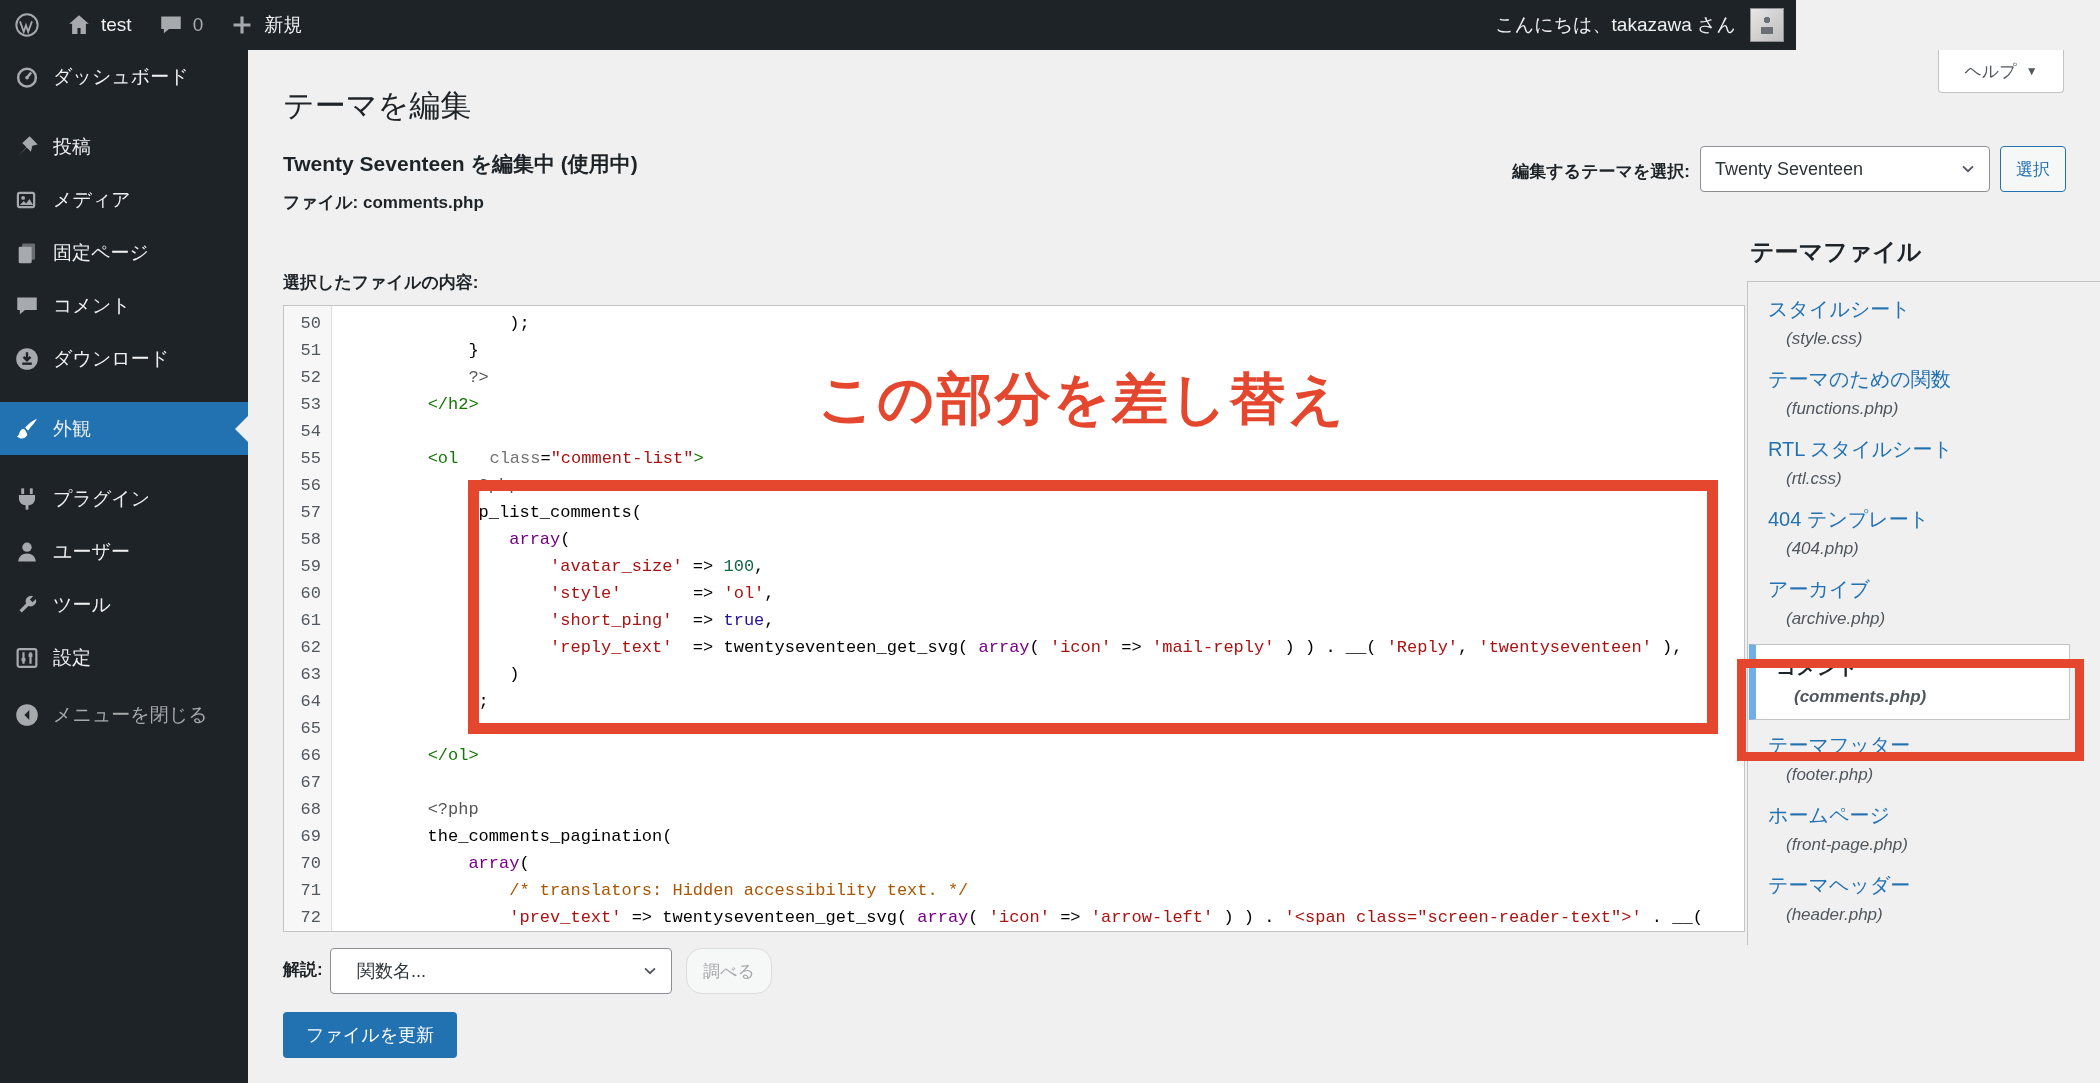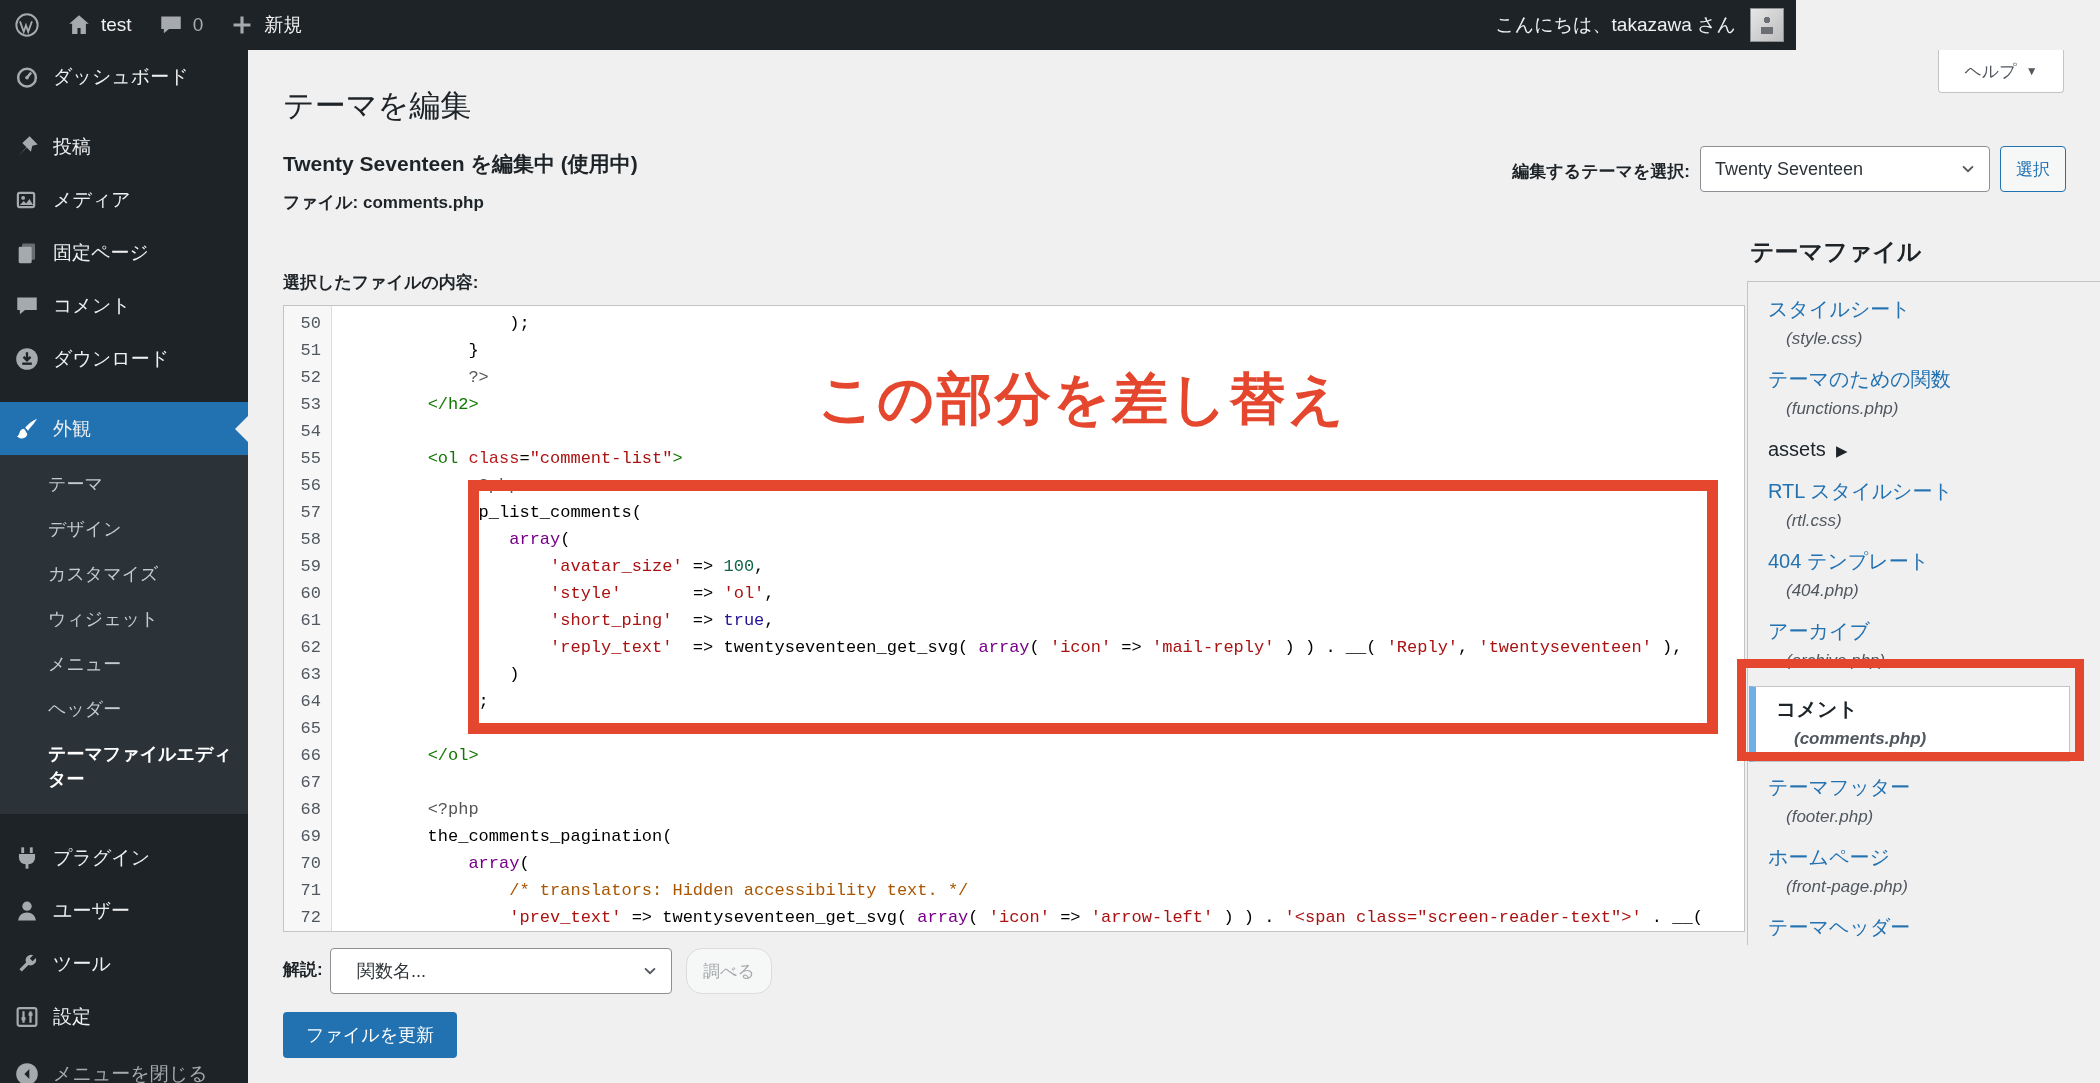--- a/index.html
+++ b/index.html
@@ -59,7 +59,7 @@
   .tk-atom{color:#221199;}
   .tk-com{color:#aa5500;}
   .tk-tag{color:#117700;}
-  .tk-attr{color:#b91c1c;}
+  .tk-attr{color:#737373;margin-left:21px;}
   .tk-meta{color:#555555;}
 
   

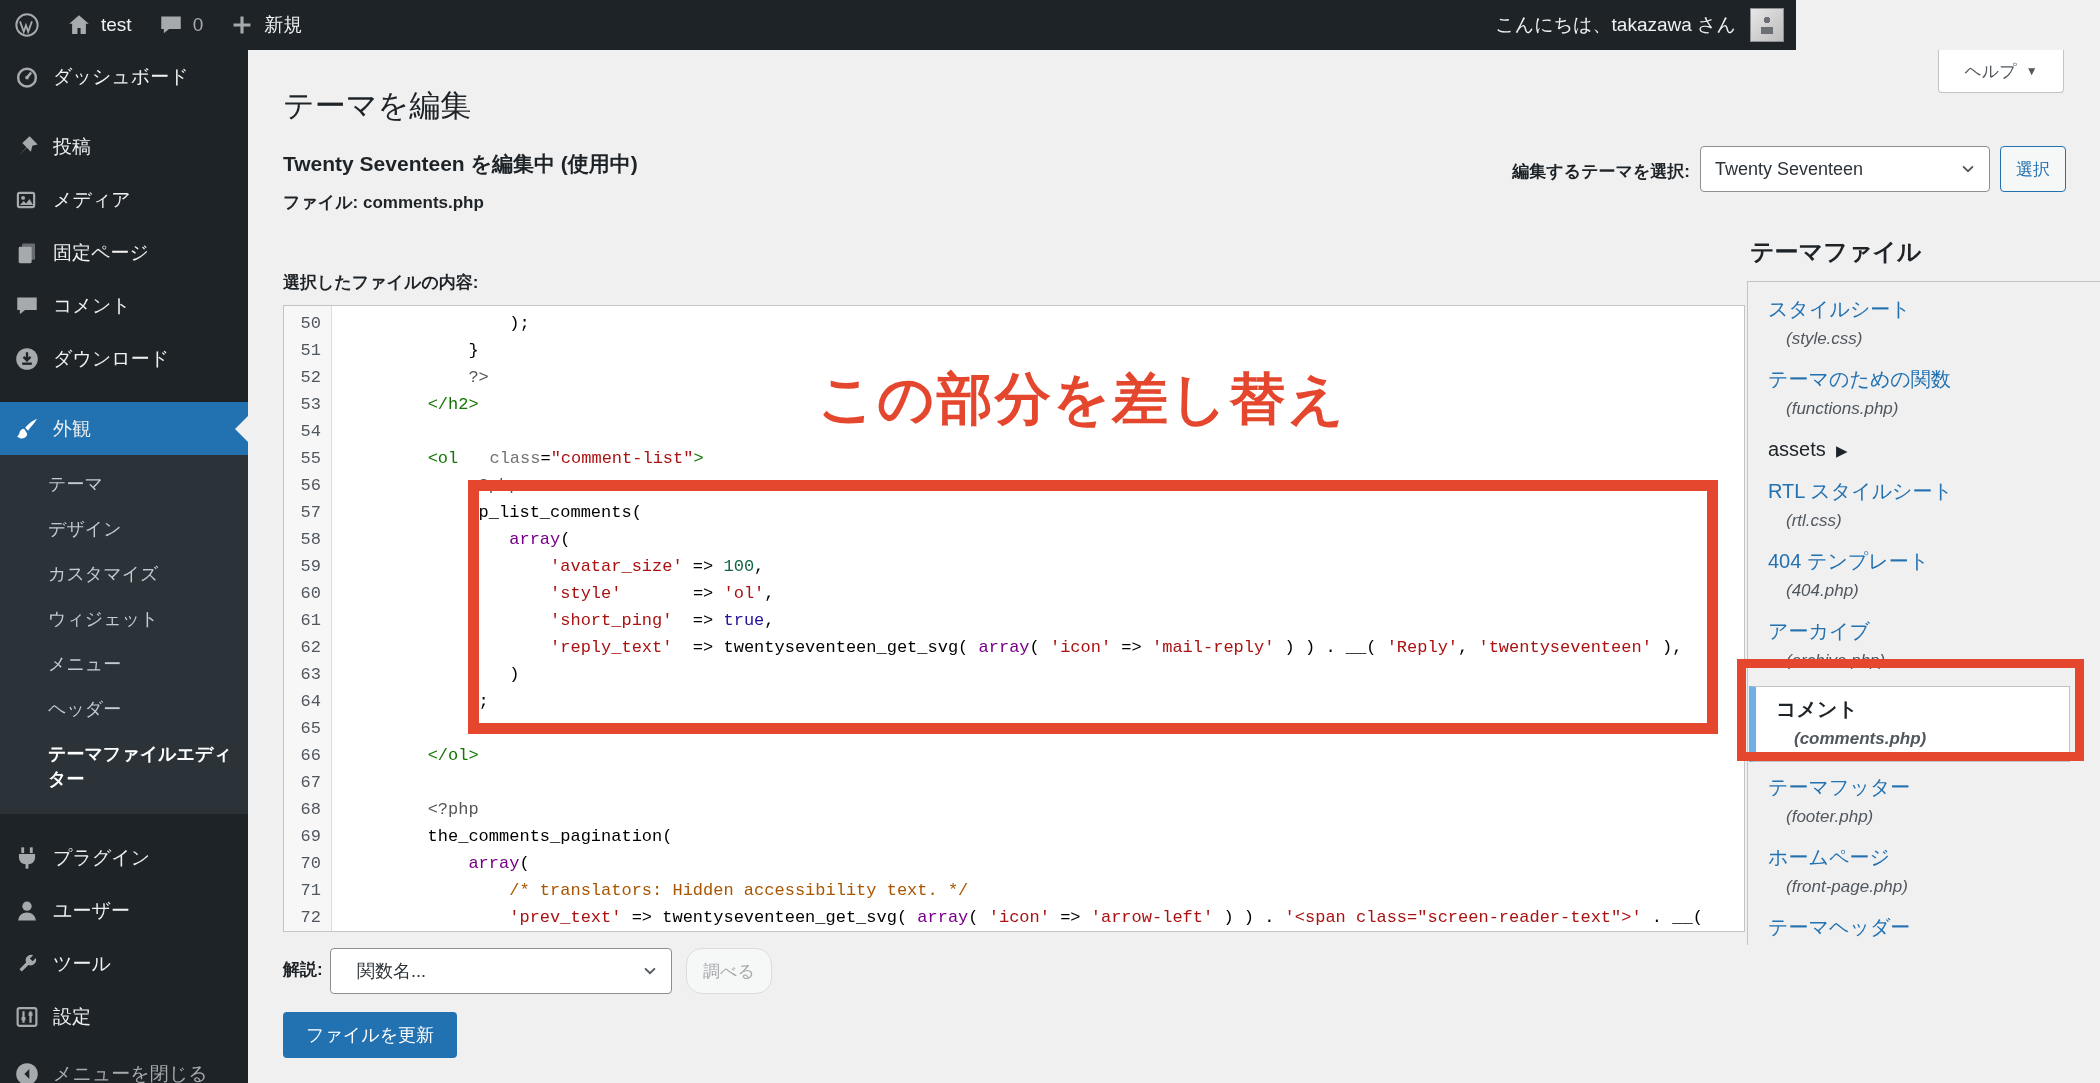--- a/index.html
+++ b/index.html
@@ -378,9 +378,6 @@
         <div class="tf-name">テーマのための関数</div>
         <div class="tf-file">(functions.php)</div>
       </div>
-      <div class="tf-item dir">
-        <div class="tf-name">assets<span class="arrow"> ▶</span></div>
-      </div>
       <div class="tf-item">
         <div class="tf-name">RTL スタイルシート</div>
         <div class="tf-file">(rtl.css)</div>

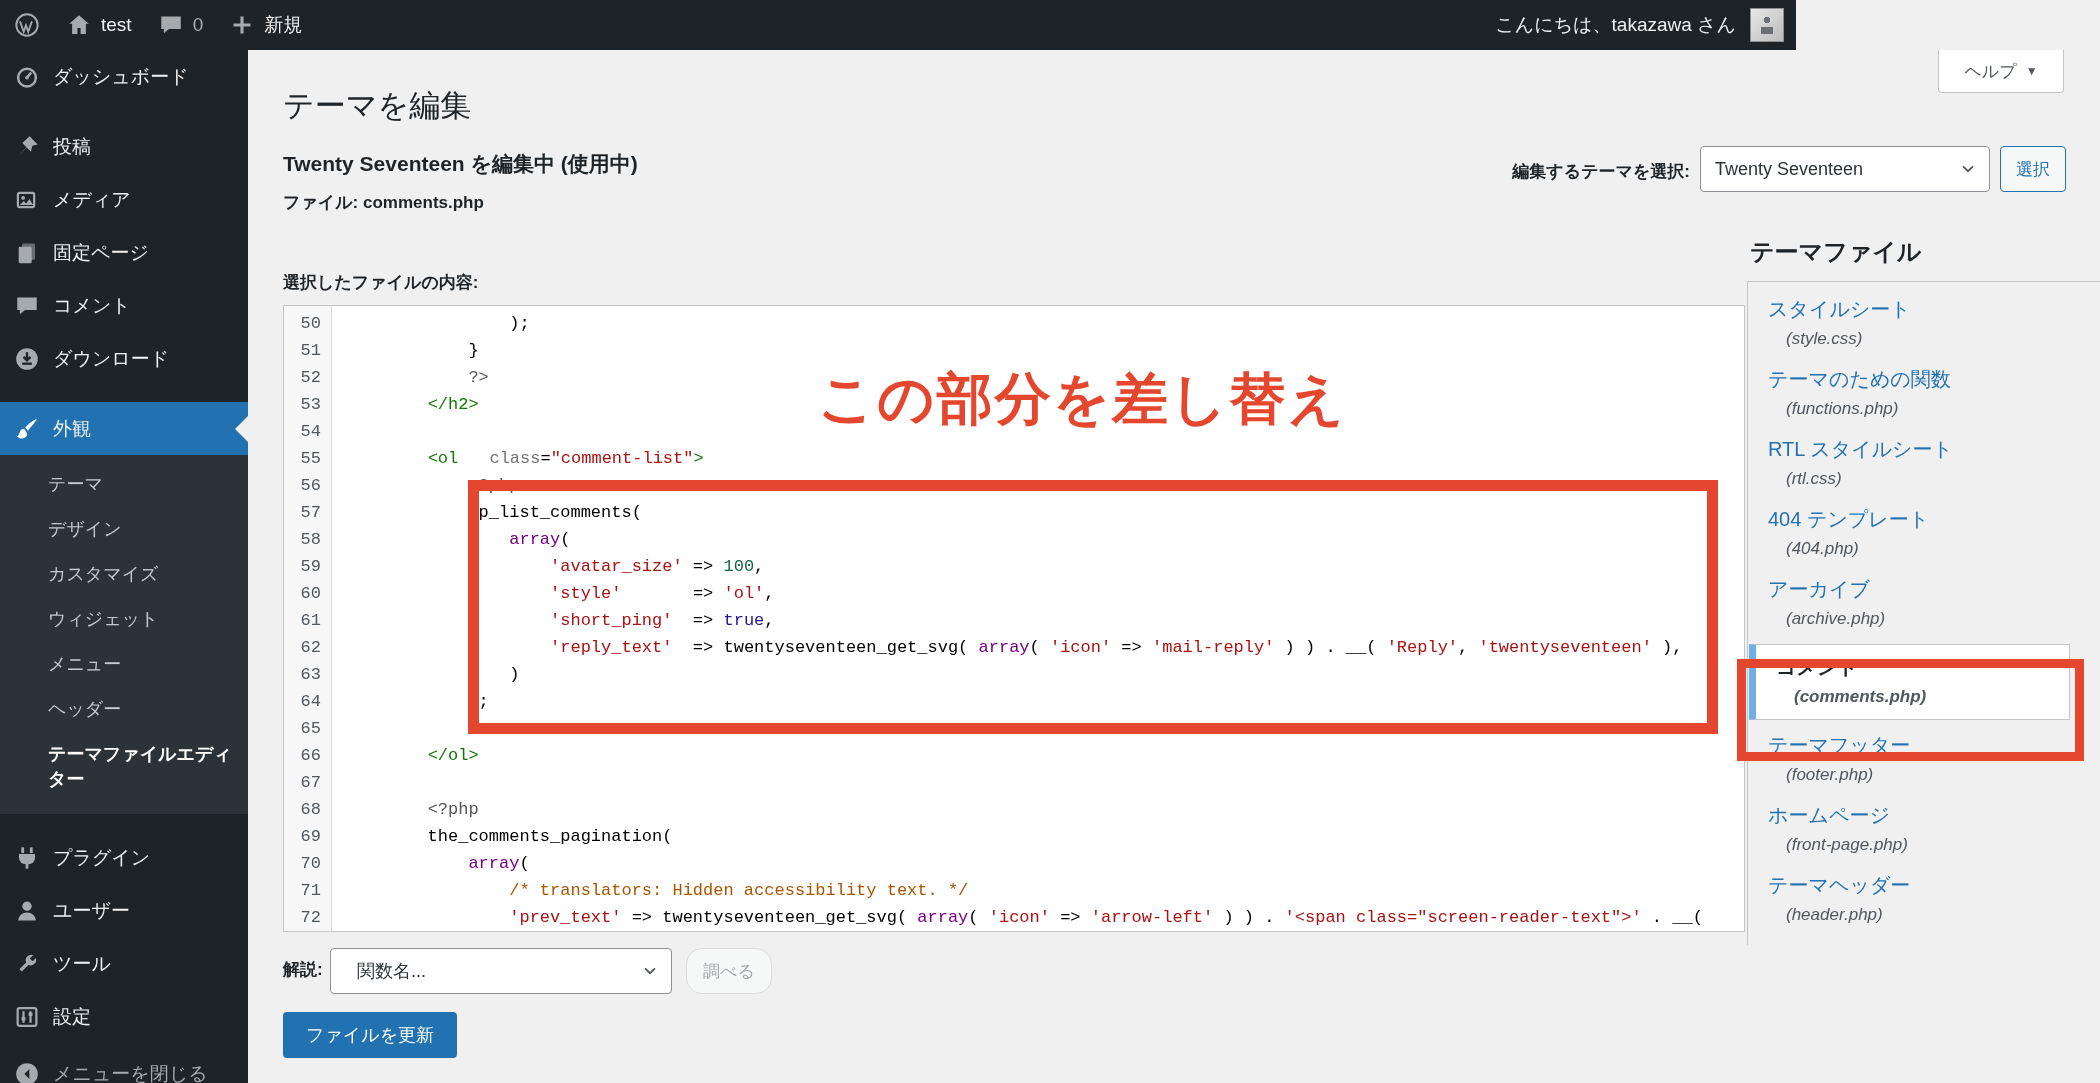--- a/index.html
+++ b/index.html
@@ -192,15 +192,6 @@
         </span>
         <span>外観</span>
       </div>
-      <div class="submenu">
-        <div class="sub-item">テーマ</div>
-        <div class="sub-item">デザイン</div>
-        <div class="sub-item">カスタマイズ</div>
-        <div class="sub-item">ウィジェット</div>
-        <div class="sub-item">メニュー</div>
-        <div class="sub-item">ヘッダー</div>
-        <div class="sub-item current">テーマファイルエディター</div>
-      </div>
       <div class="sb-item gap">
         <span class="ic">
           <svg viewBox="0 0 20 20">

